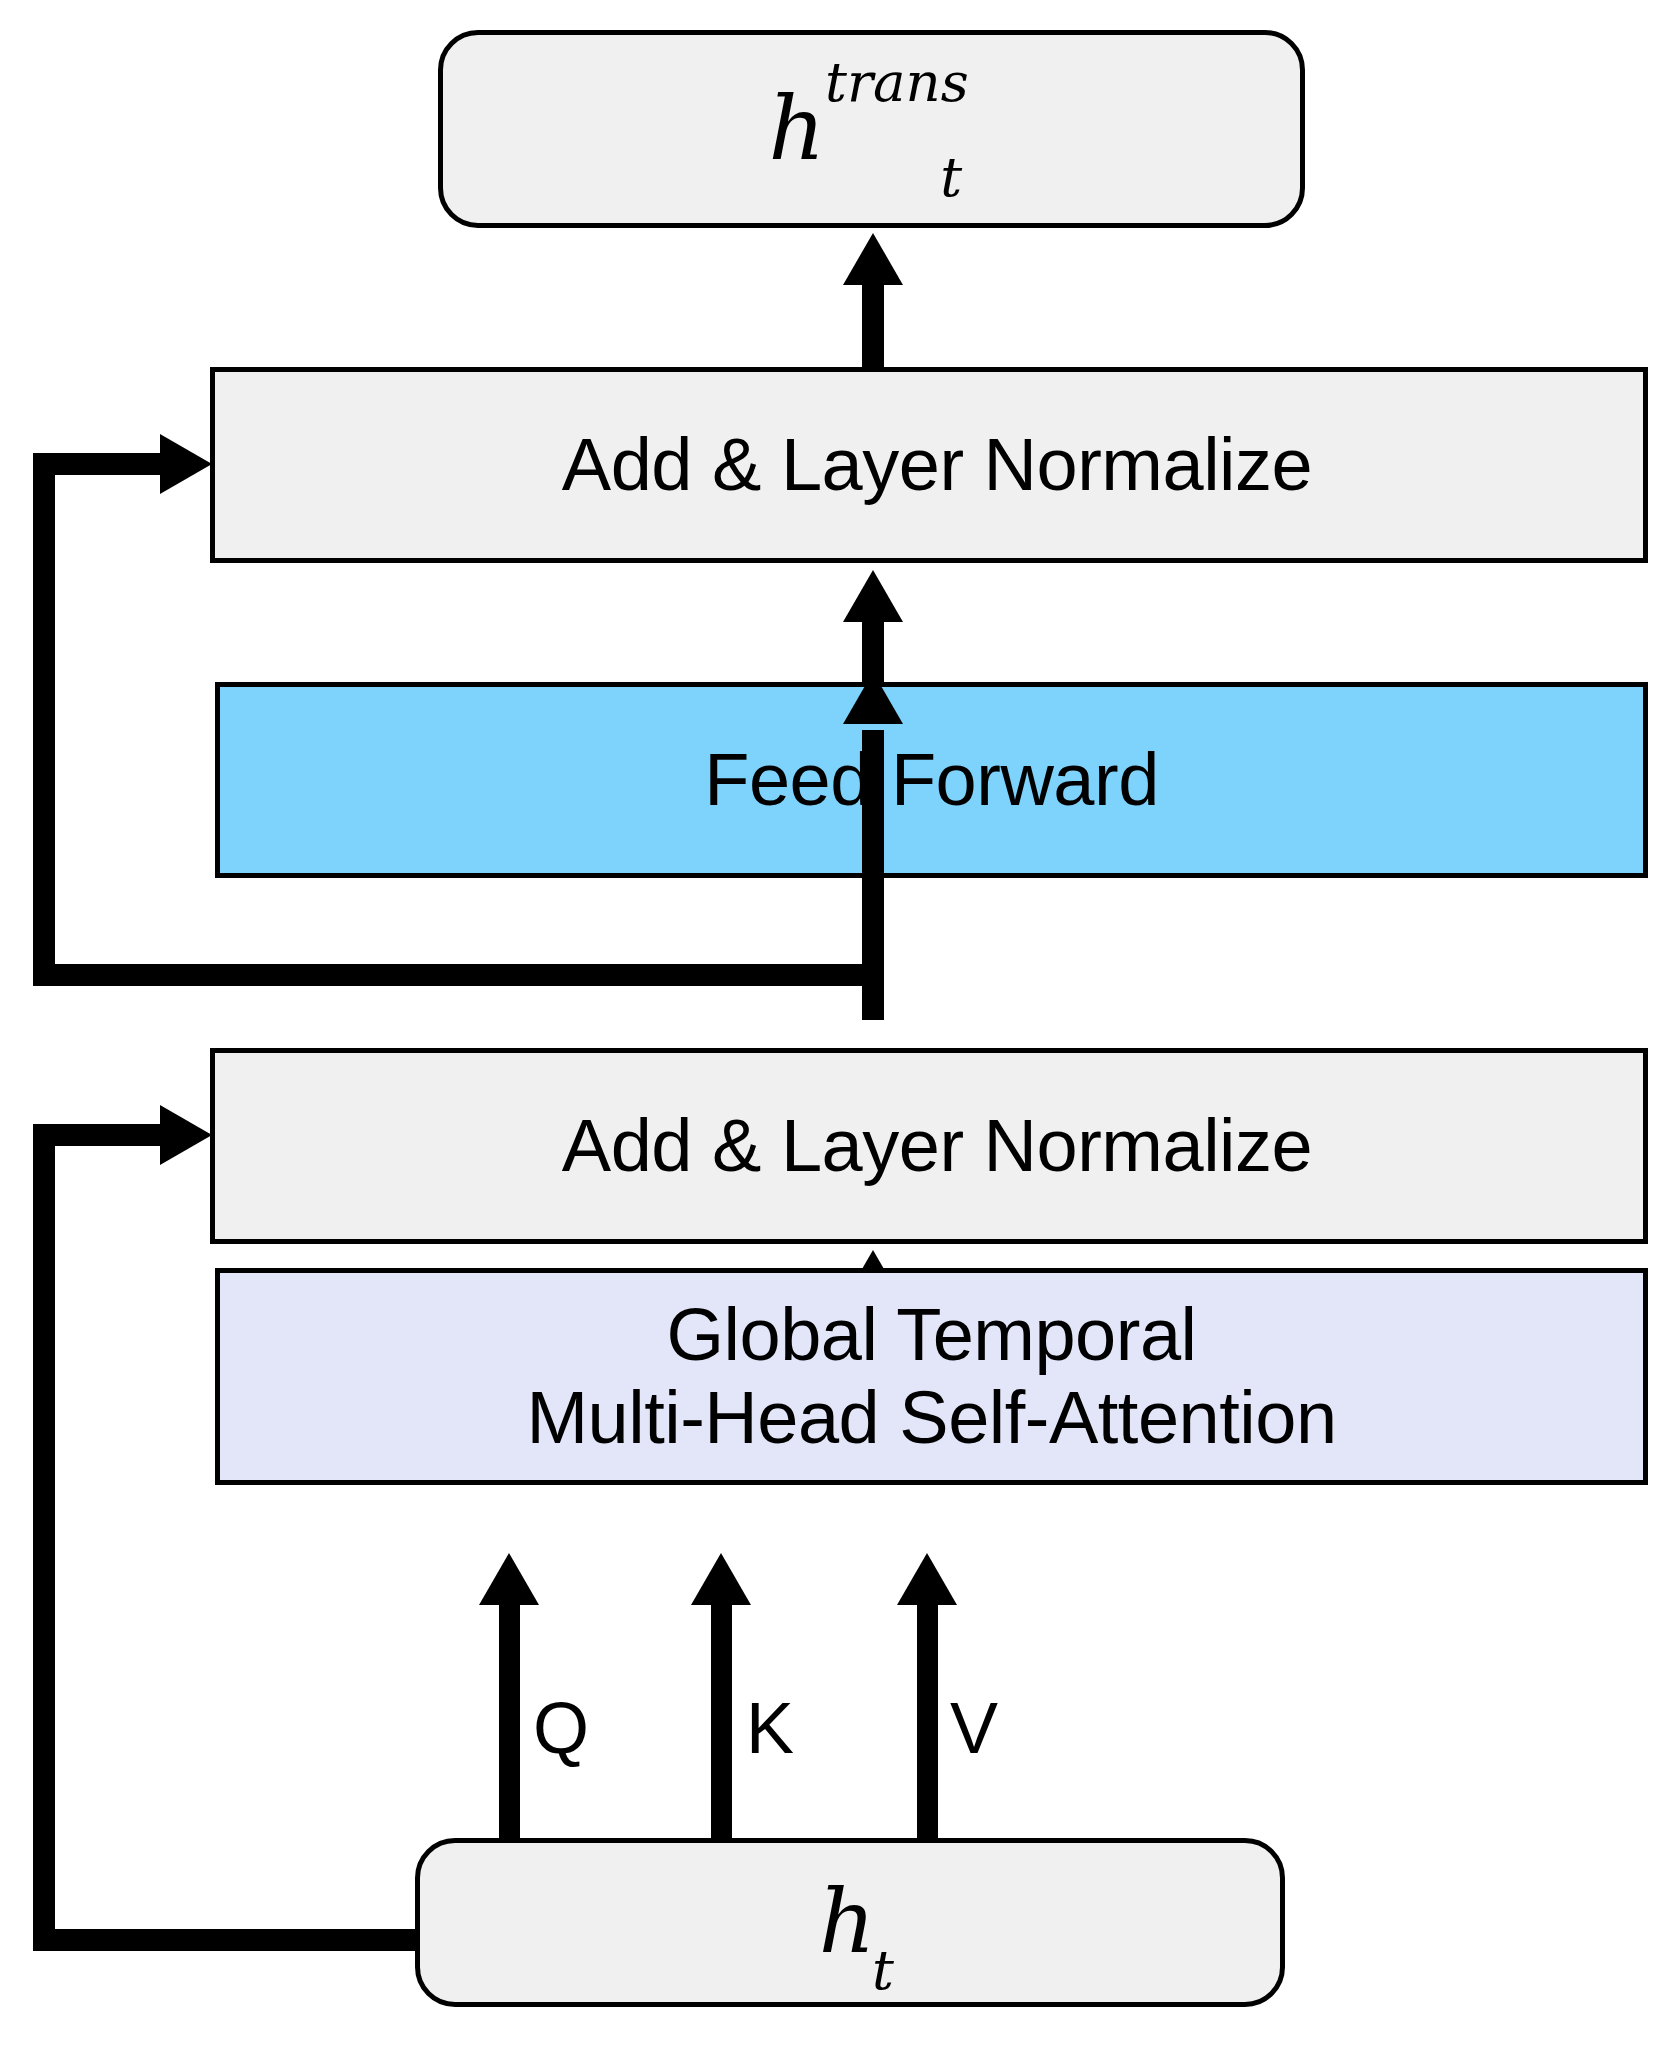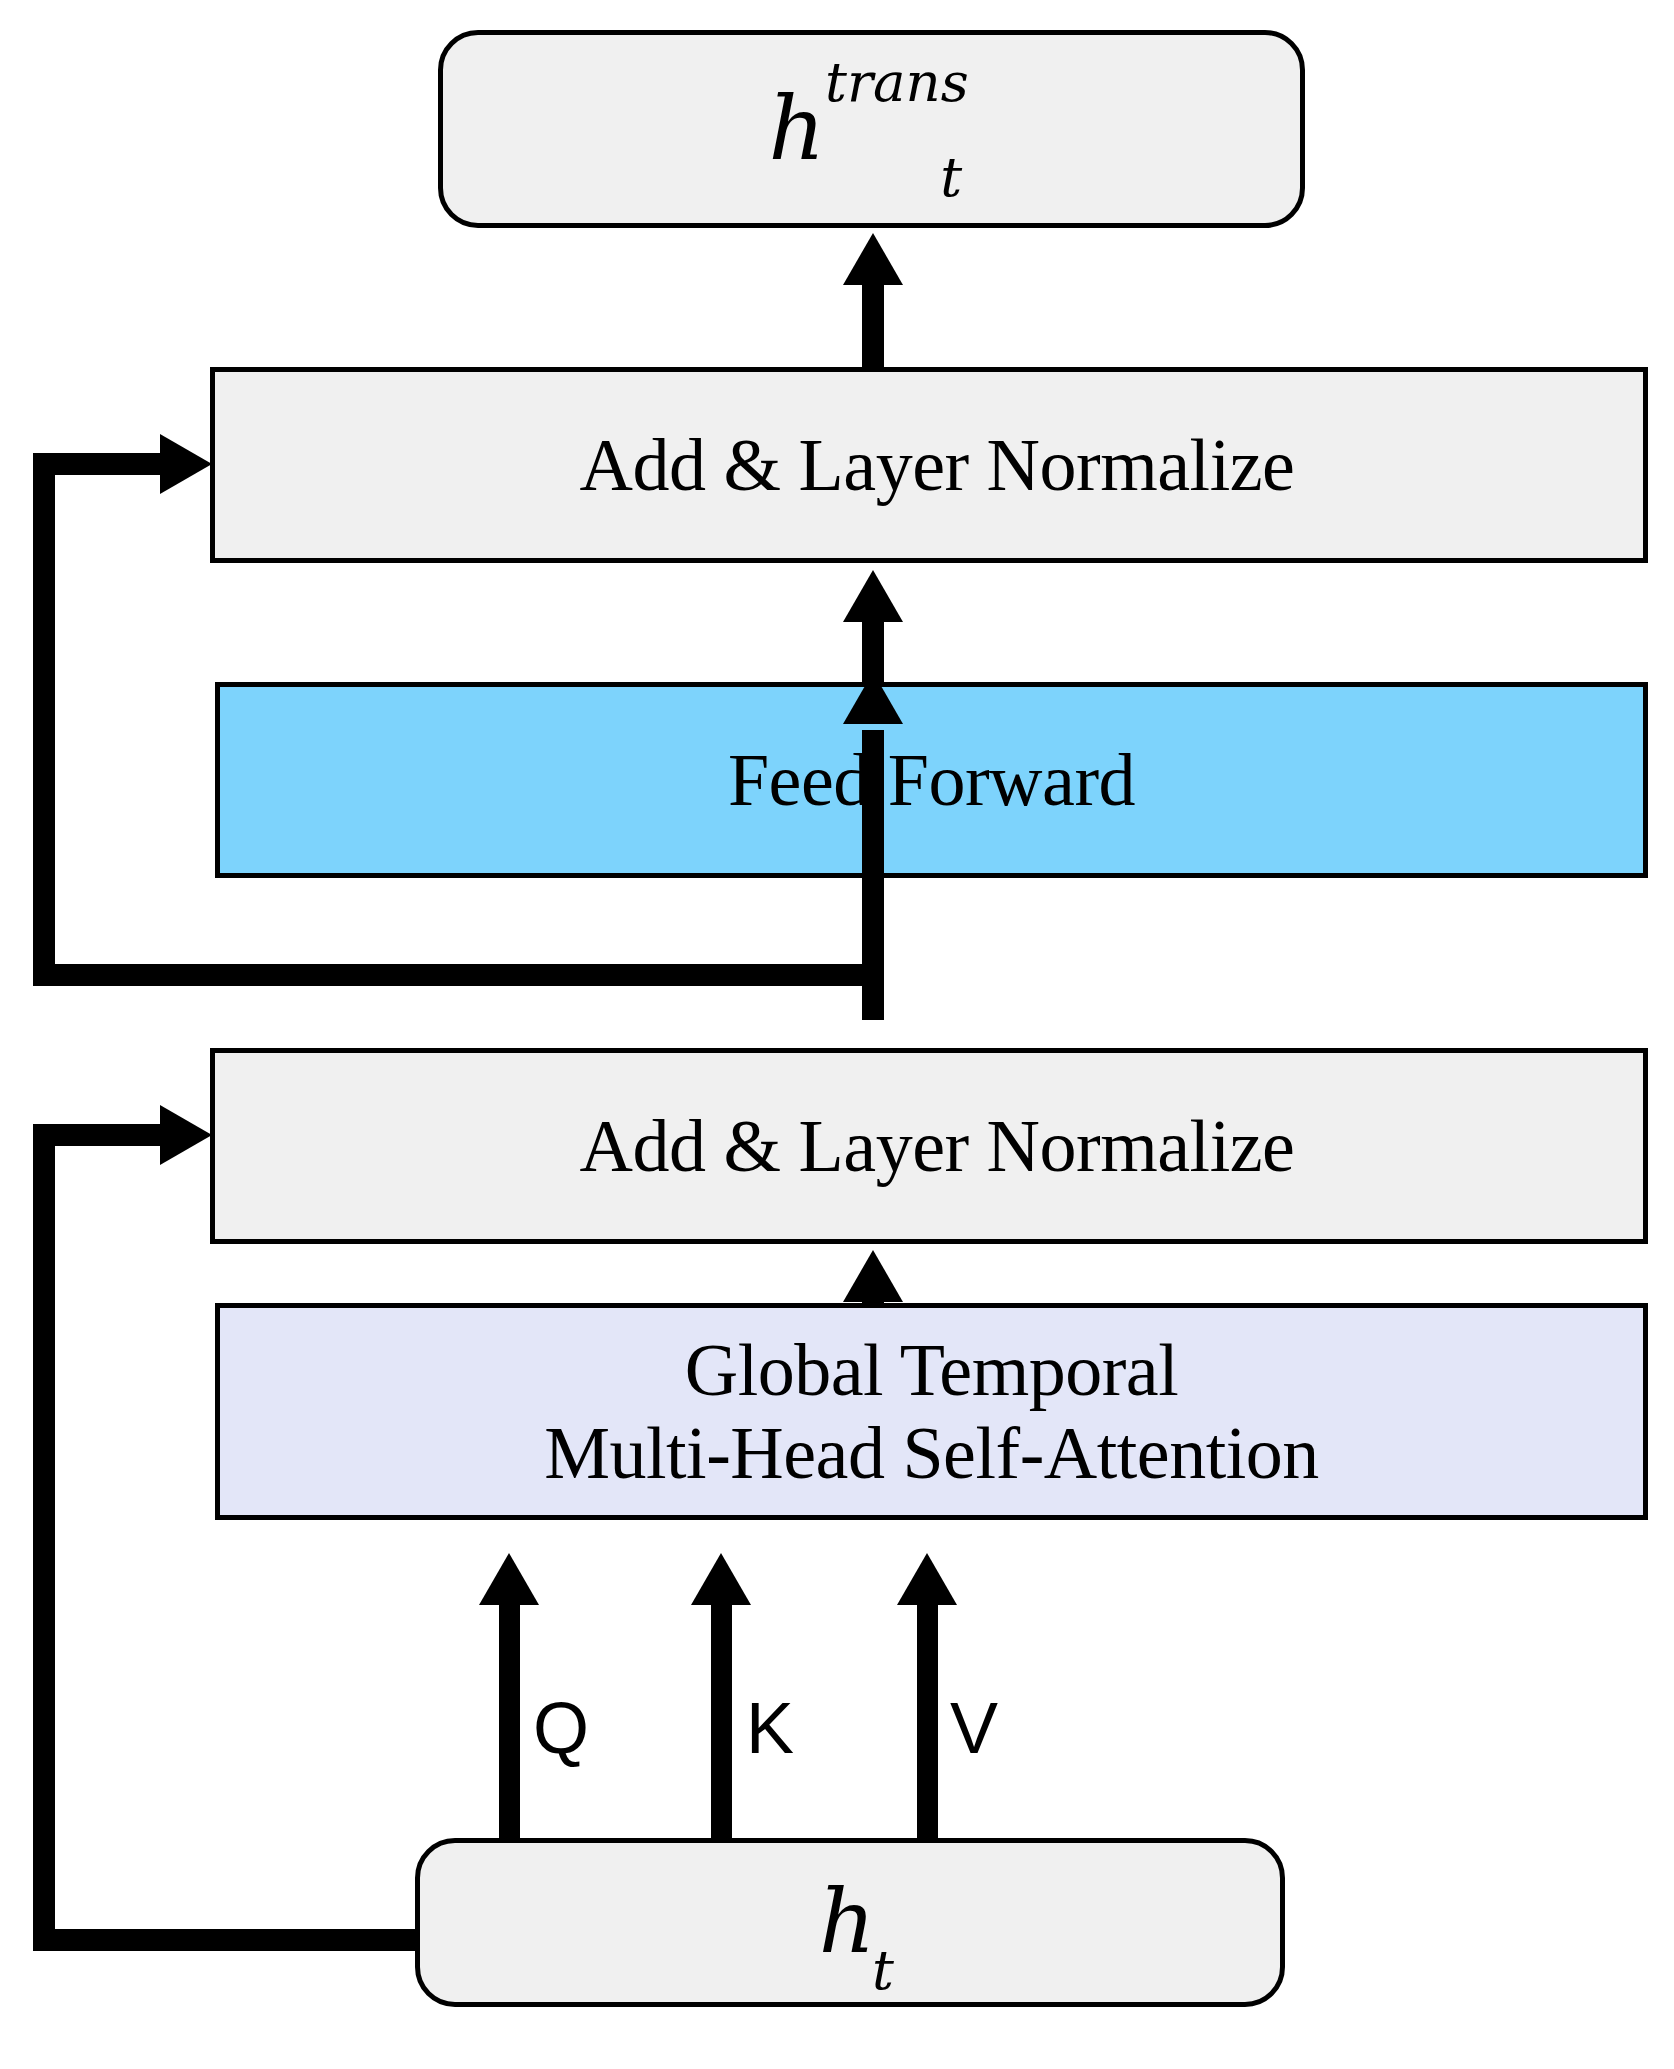--- a/index.html
+++ b/index.html
@@ -32,7 +32,7 @@
   .node.rounded { border-radius: 40px; }
 
   .label-sans {
-    font-family: Liberation Serif, serif;
+    font-family: Liberation Sans, sans-serif;
     font-weight: 400;
     font-size: 74px;
     letter-spacing: -0.5px;

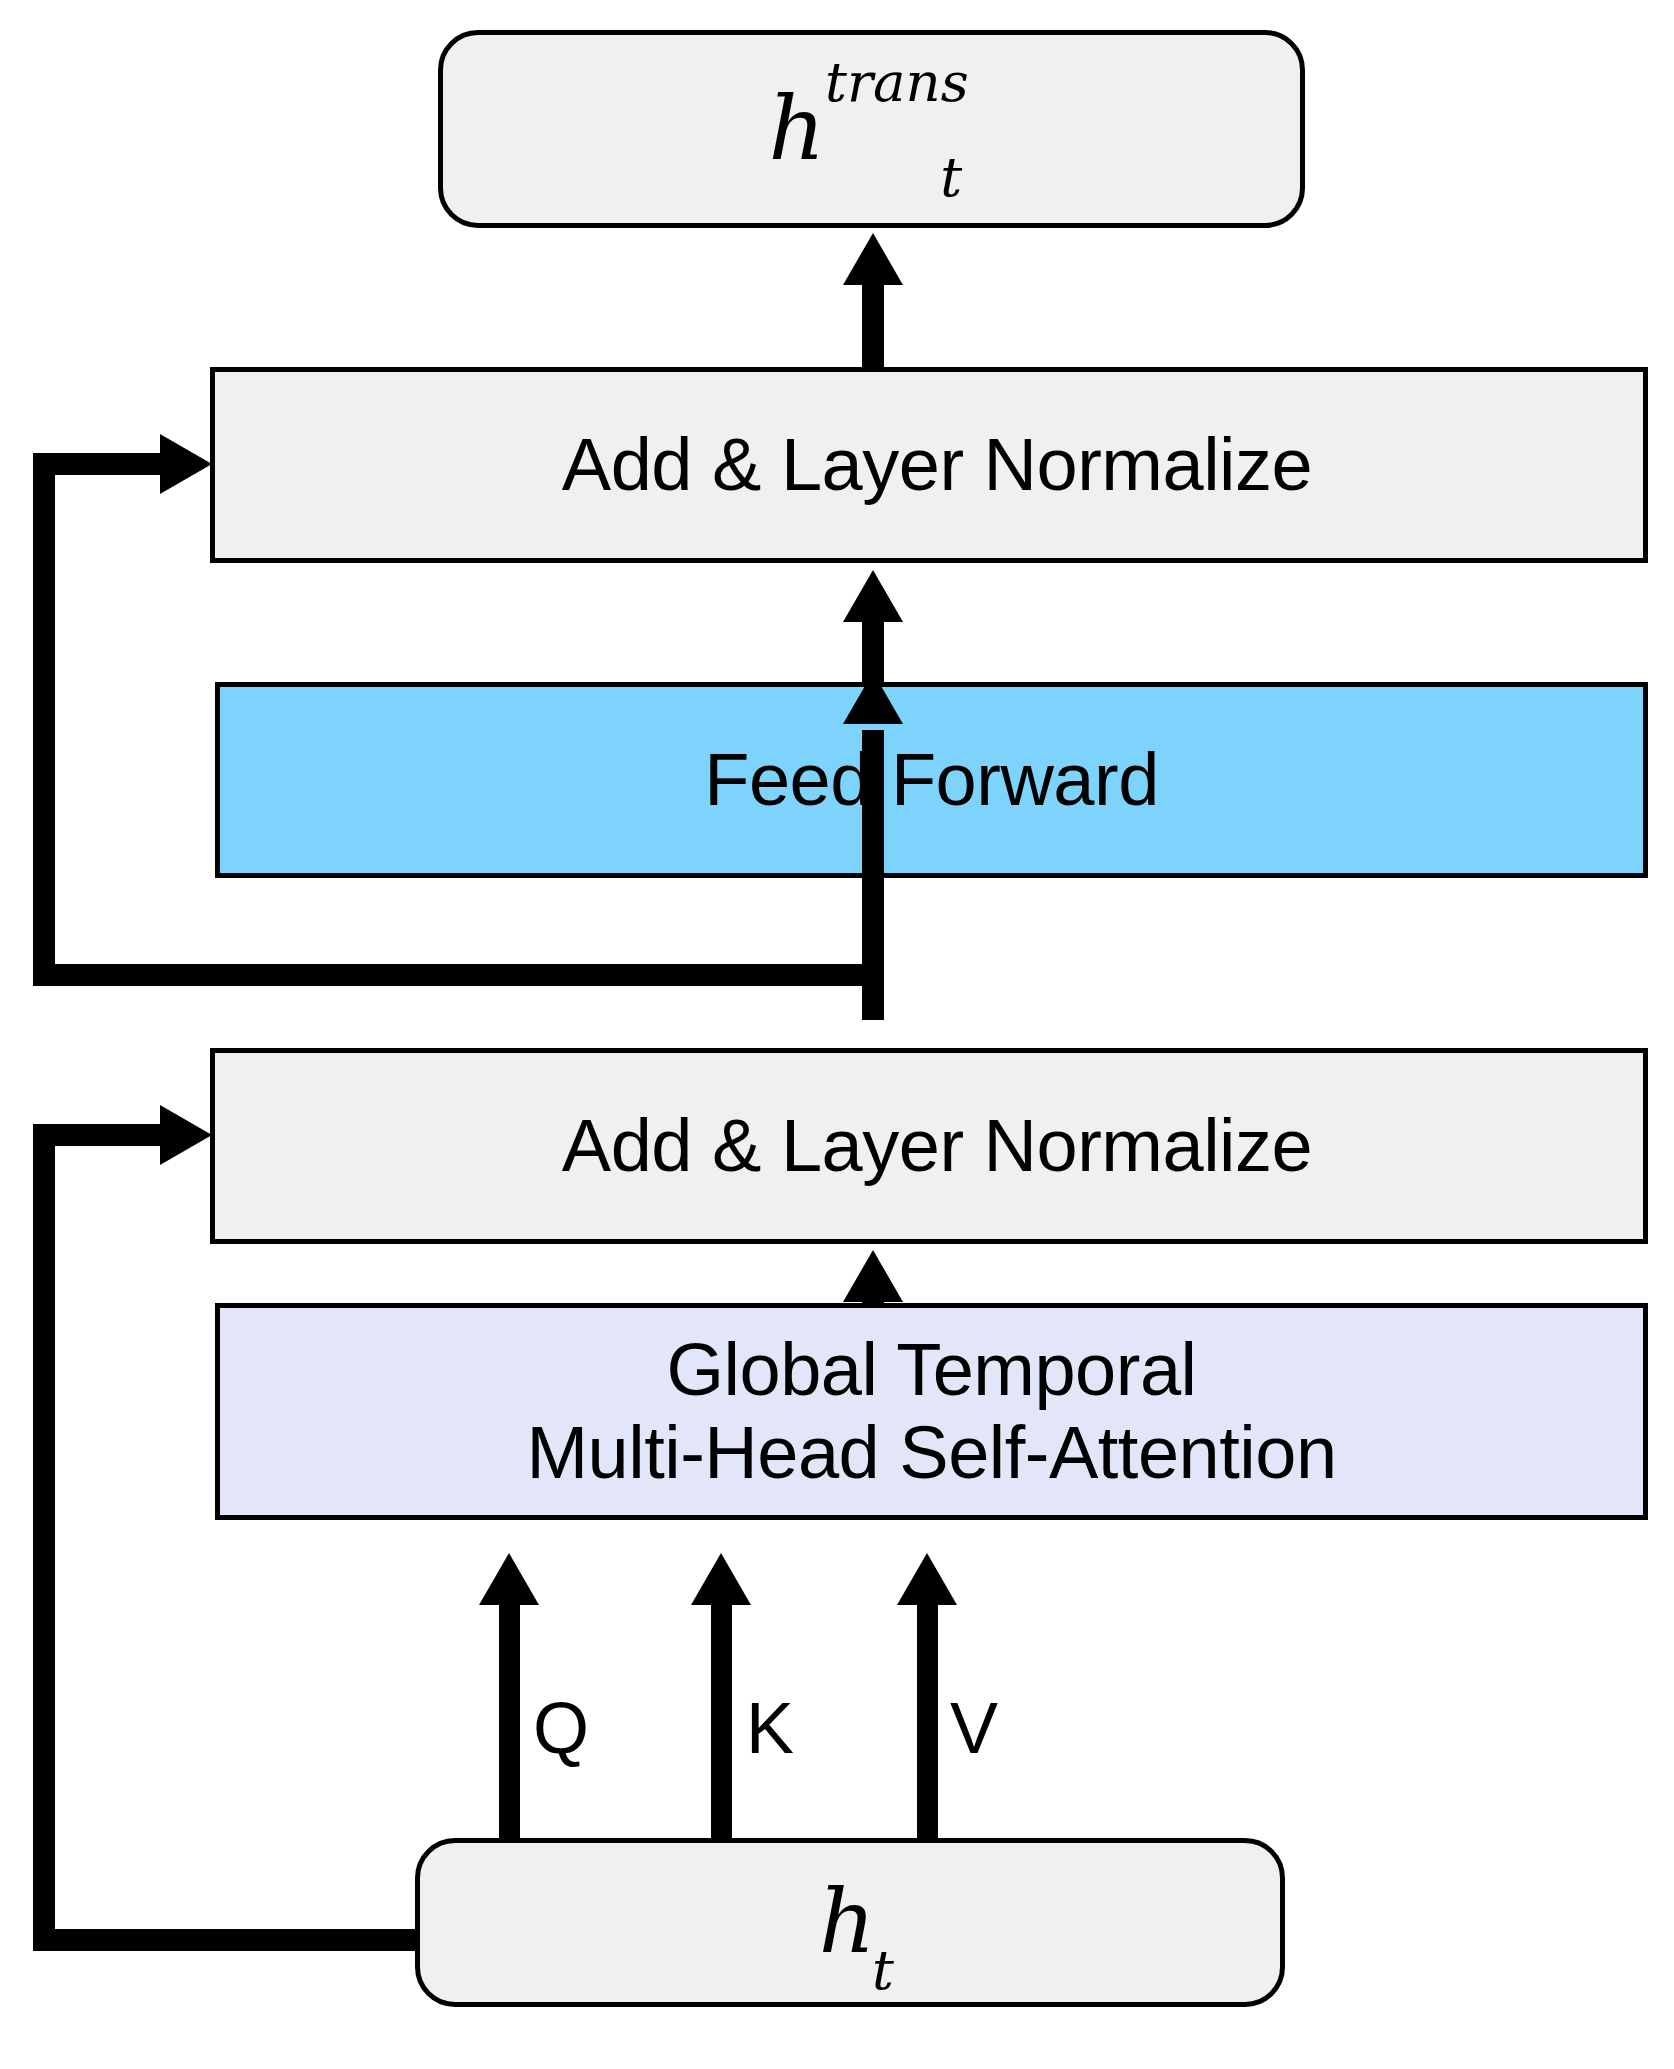--- a/index.html
+++ b/index.html
@@ -125,7 +125,7 @@
   <div class="seg" style="left:862px; top:1298px; width:22px; height:40px;"></div>
   <div class="arrow-up" style="left:843px; top:1250px;"></div>
 
-  <div class="node blue" style="left:215px; top:1303px; width:1433px; height:217px; flex-direction:column;">
+  <div class="node blue" style="left:215px; top:1268px; width:1433px; height:217px; flex-direction:column;">
     <span class="label-sans two-line">Global Temporal</span>
     <span class="label-sans two-line">Multi-Head Self-Attention</span>
   </div>

